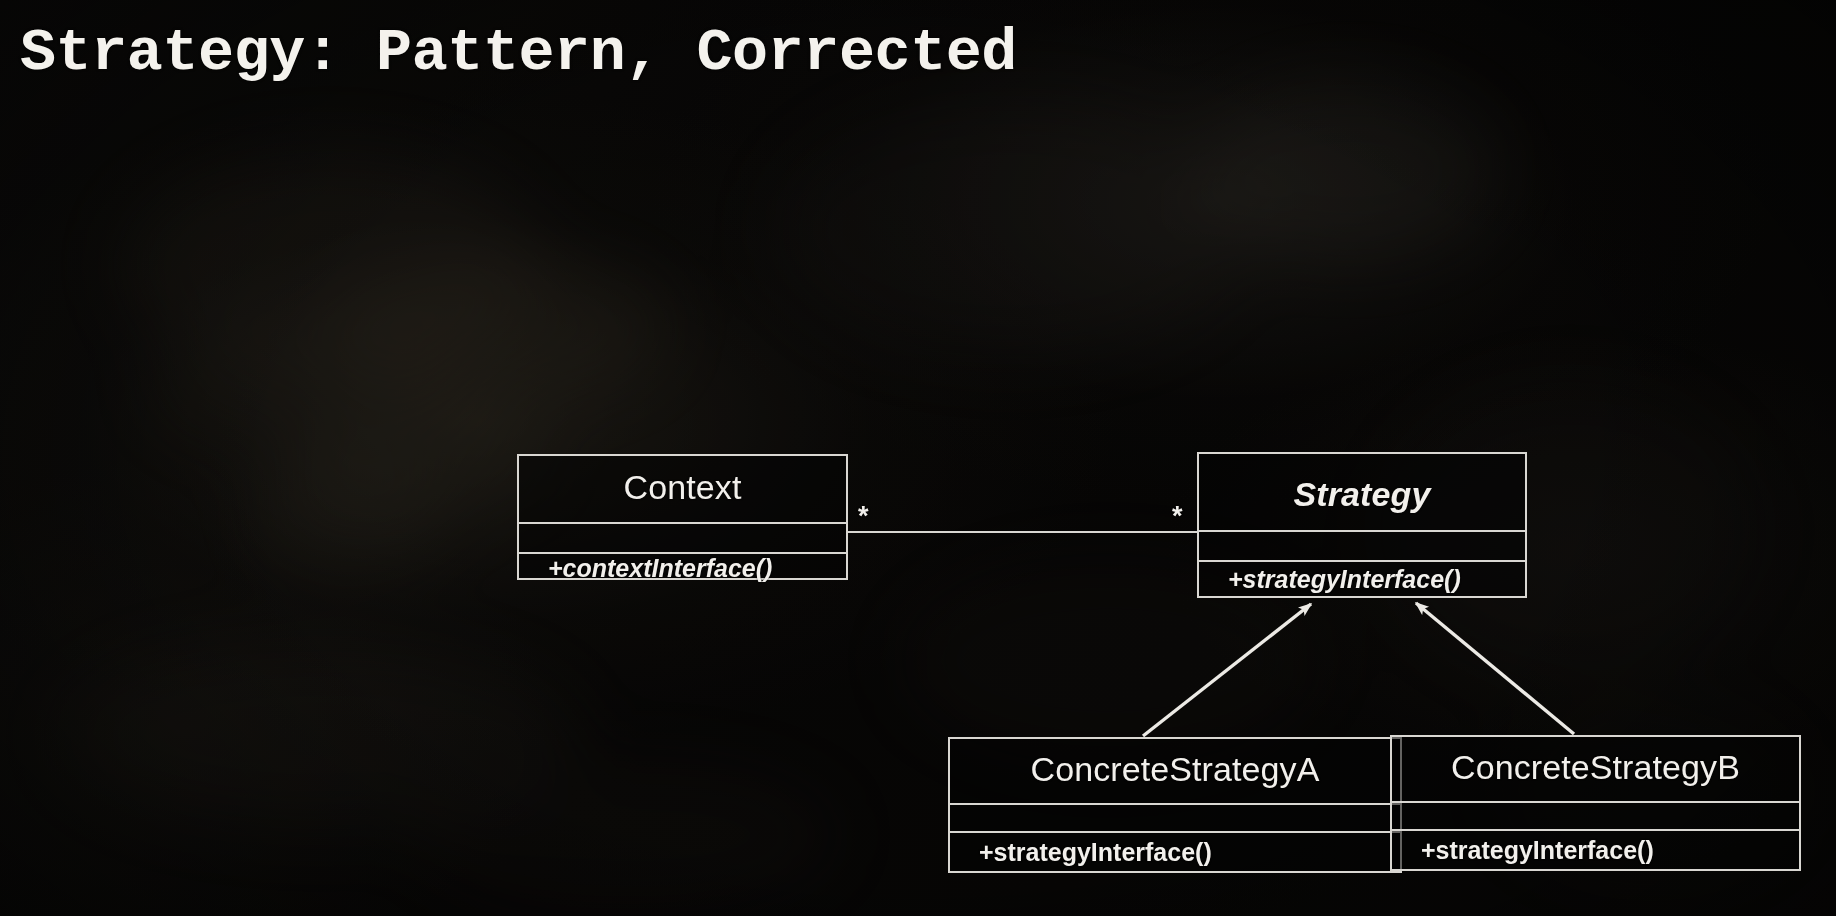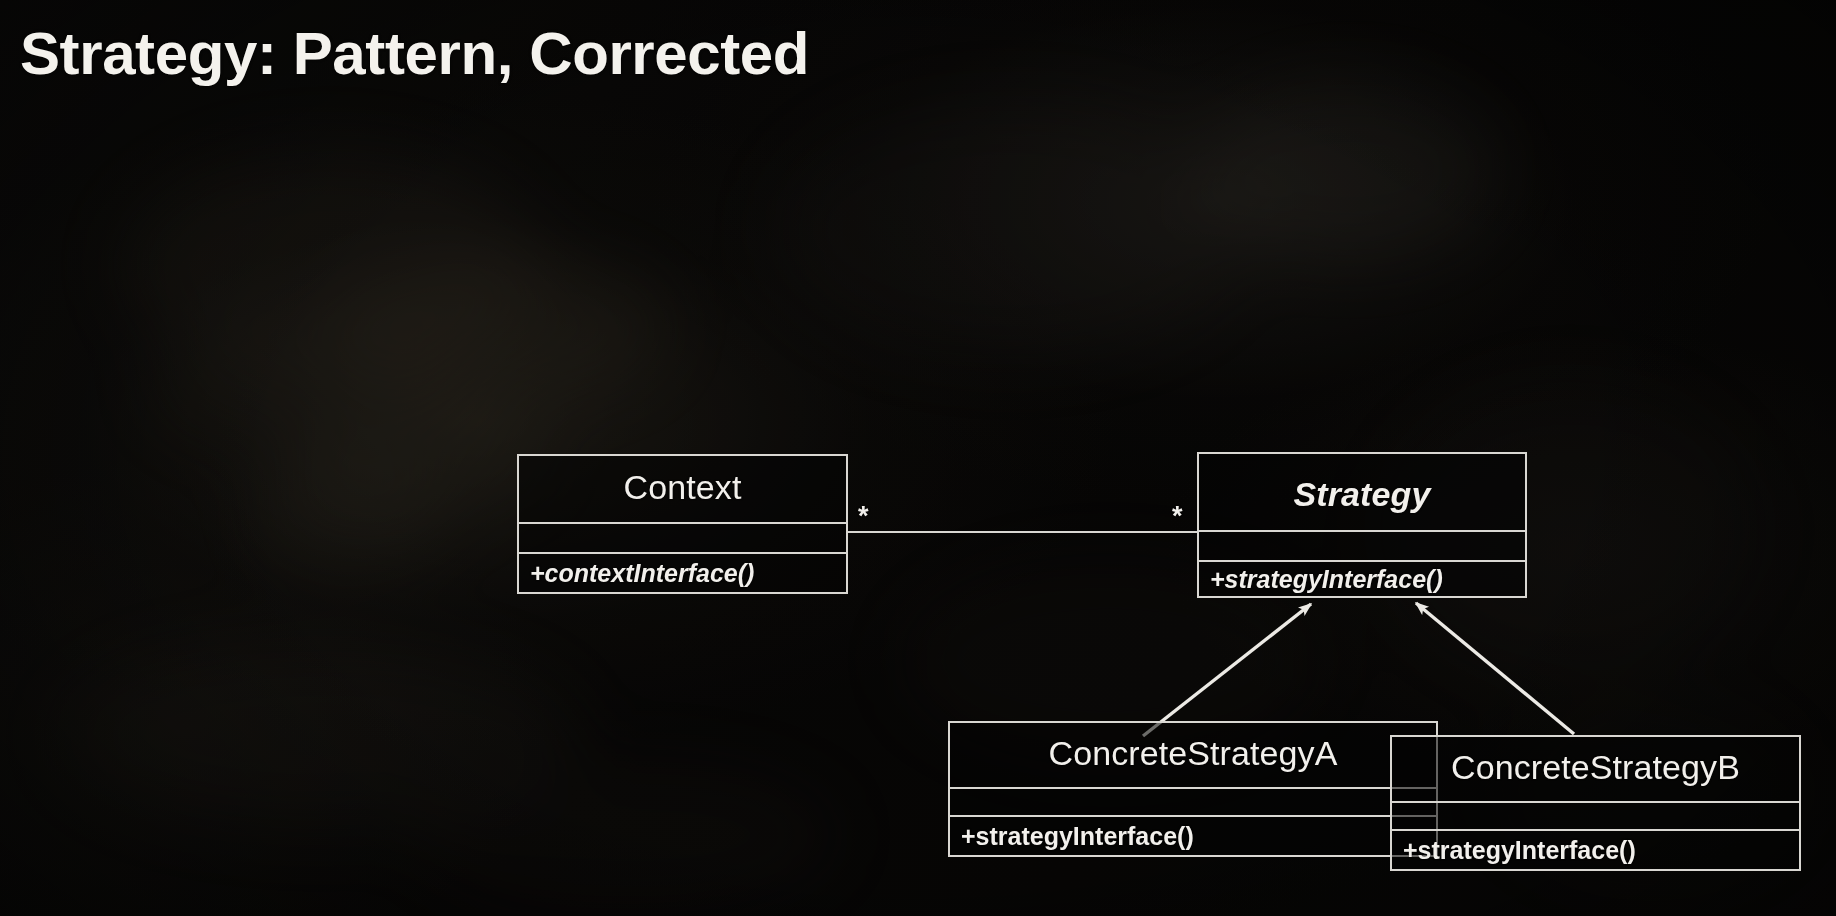--- a/index.html
+++ b/index.html
@@ -68,6 +68,7 @@
     letter-spacing: -0.4px;
     white-space: nowrap;
     text-shadow: 0 0 3px rgba(0,0,0,0.85);
+    font-family: Liberation Mono, monospace;
   }
 
   

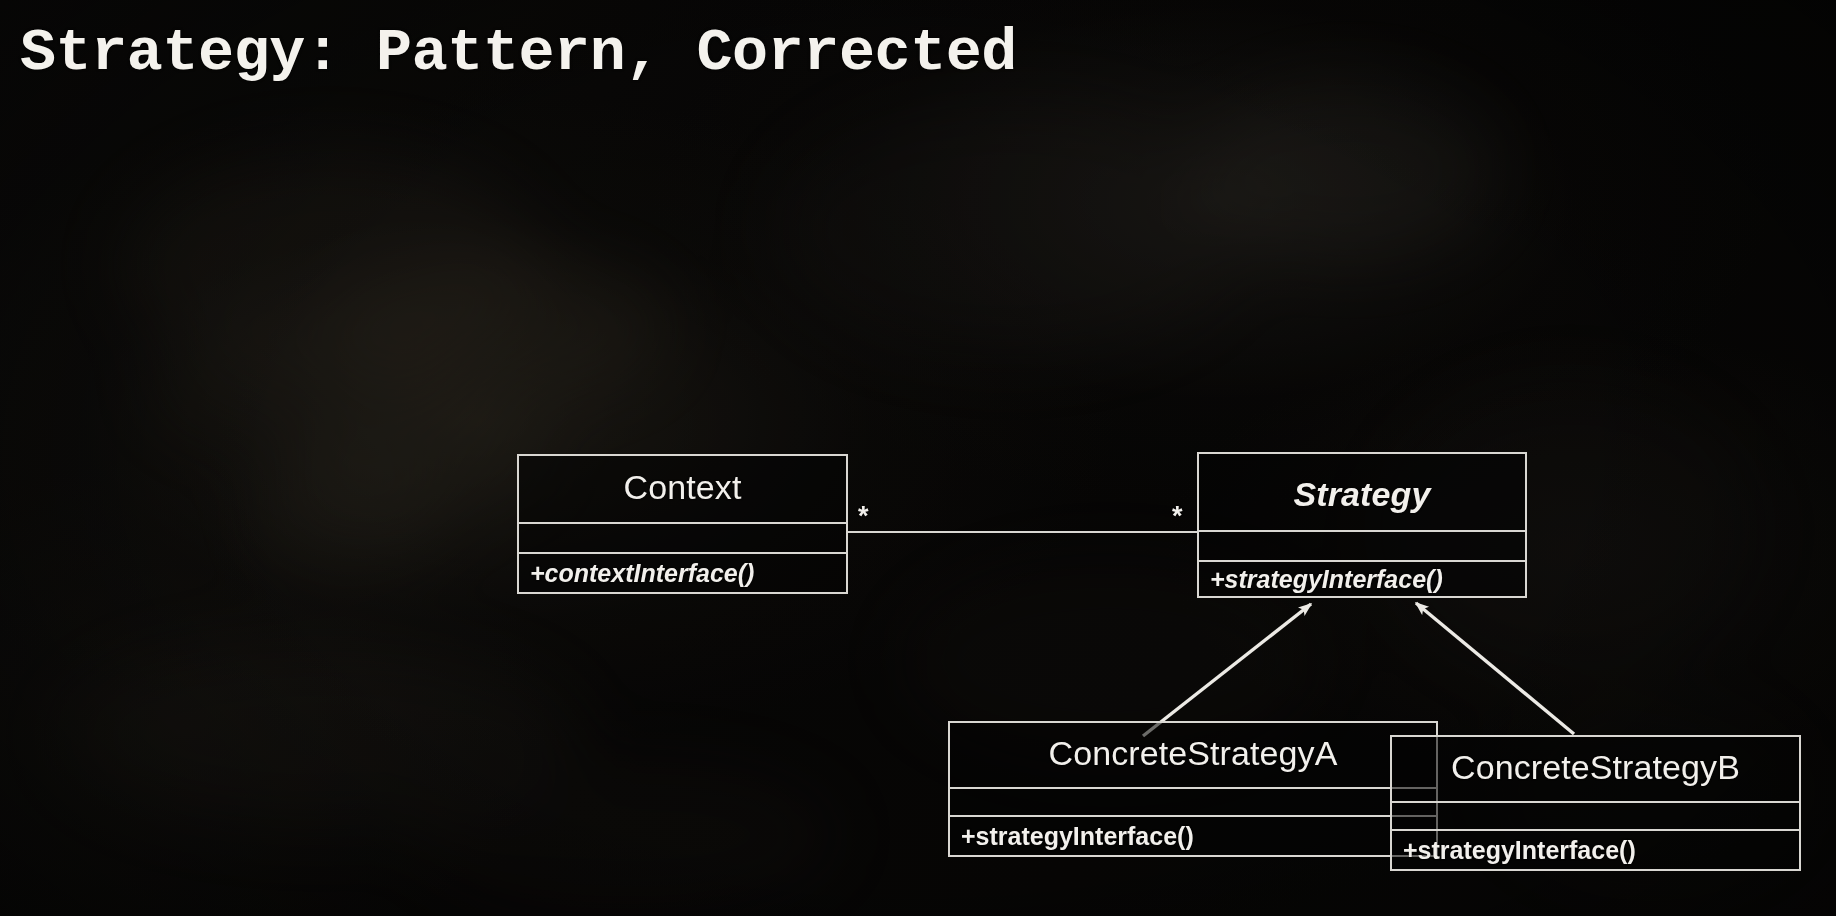--- a/index.html
+++ b/index.html
@@ -119,7 +119,7 @@
   .op-concrete { font-weight: bold; }
 
   
-  #class-context          { left: 517px;  top: 454px; width: 331px; height: 140px; }
+  #class-context          { left: 517px;  top: 454px; width: 331px; height: 126px; }
   #class-context .uml-name  { height: 62px; }
   #class-context .uml-attrs { height: 28px; }
 

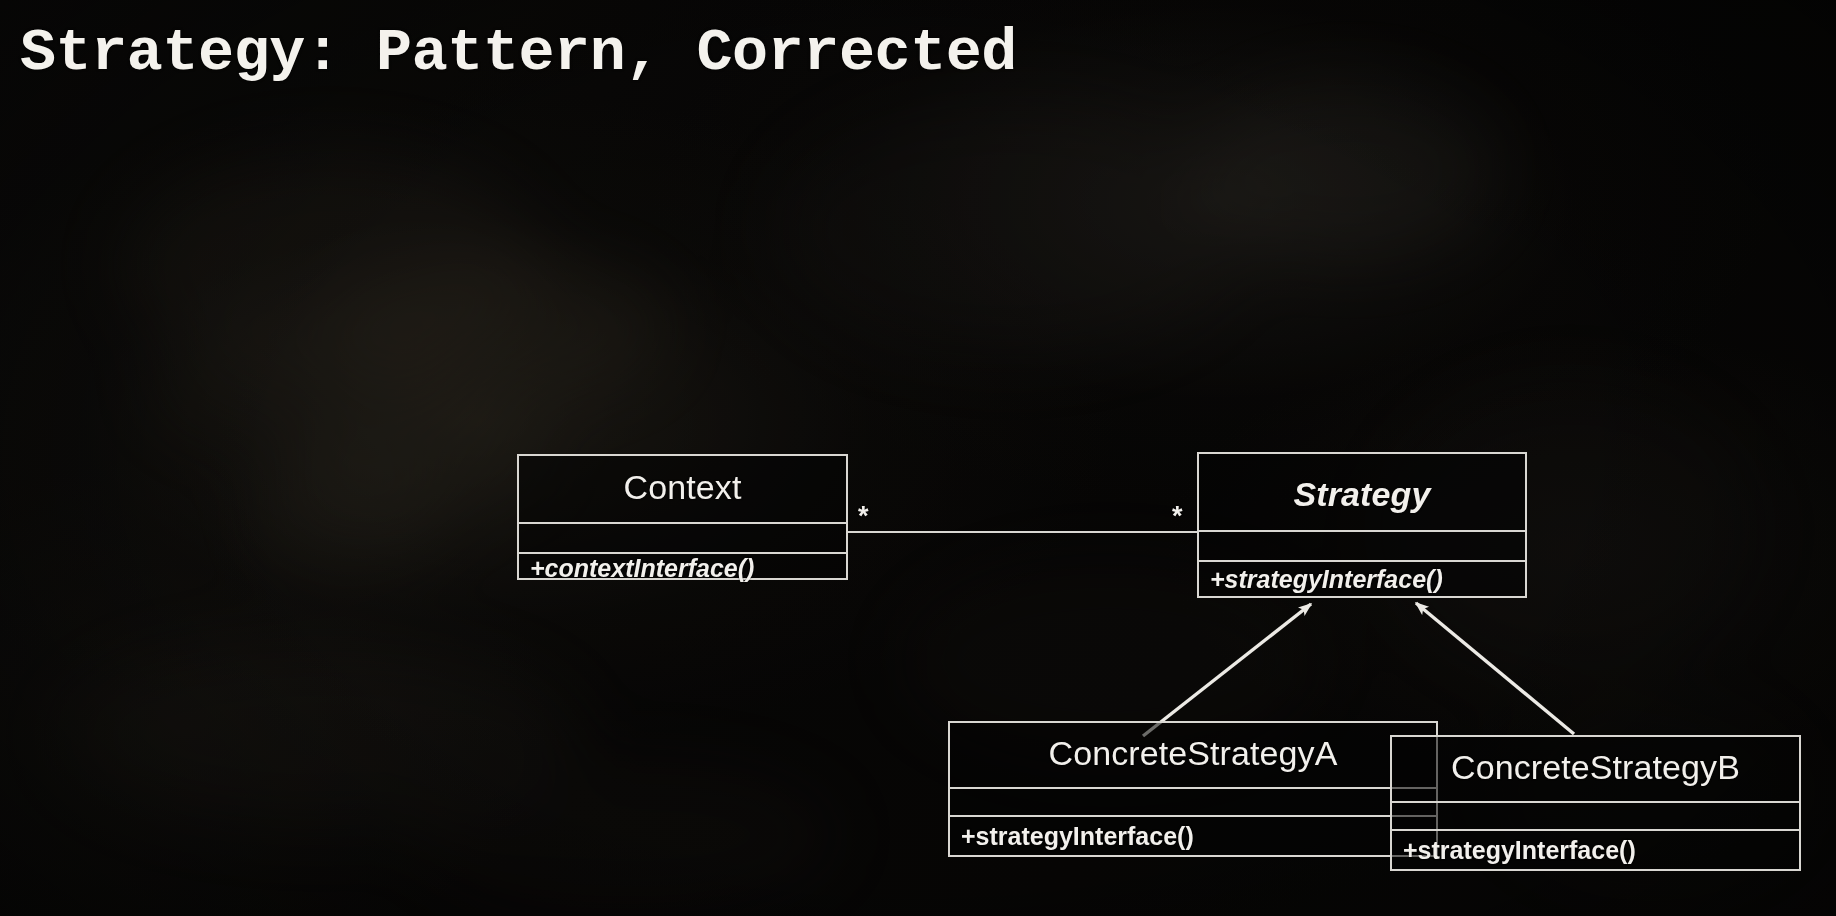--- a/index.html
+++ b/index.html
@@ -110,7 +110,7 @@
     display: flex;
     align-items: center;
     font-size: 25px;
-    padding-left: 11px;
+    padding-left: 29px;
     text-shadow: 0 0 2px rgba(0,0,0,0.7);
   }
 

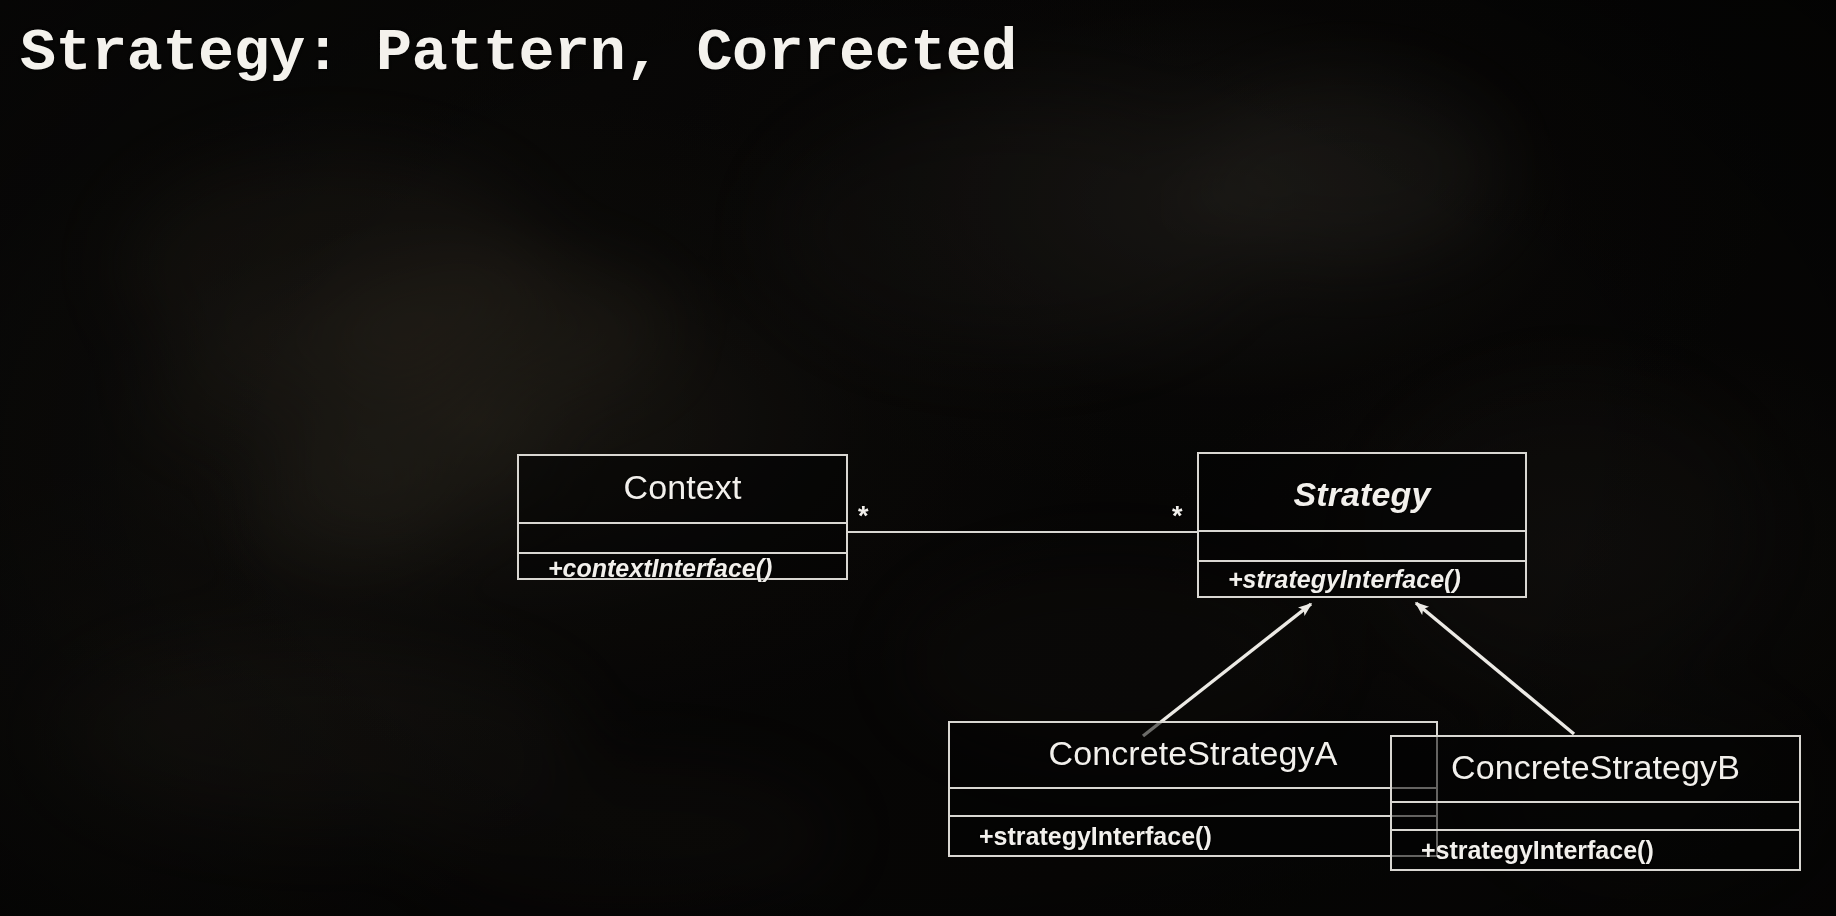--- a/index.html
+++ b/index.html
@@ -127,7 +127,7 @@
   #class-strategy .uml-name  { height: 64px; }
   #class-strategy .uml-attrs { height: 28px; }
 
-  #class-concrete-a       { left: 948px;  top: 721px; width: 490px; height: 136px; }
+  #class-concrete-a       { left: 948px;  top: 737px; width: 454px; height: 136px; }
   #class-concrete-a .uml-name  { height: 60px; }
   #class-concrete-a .uml-attrs { height: 26px; }
 

